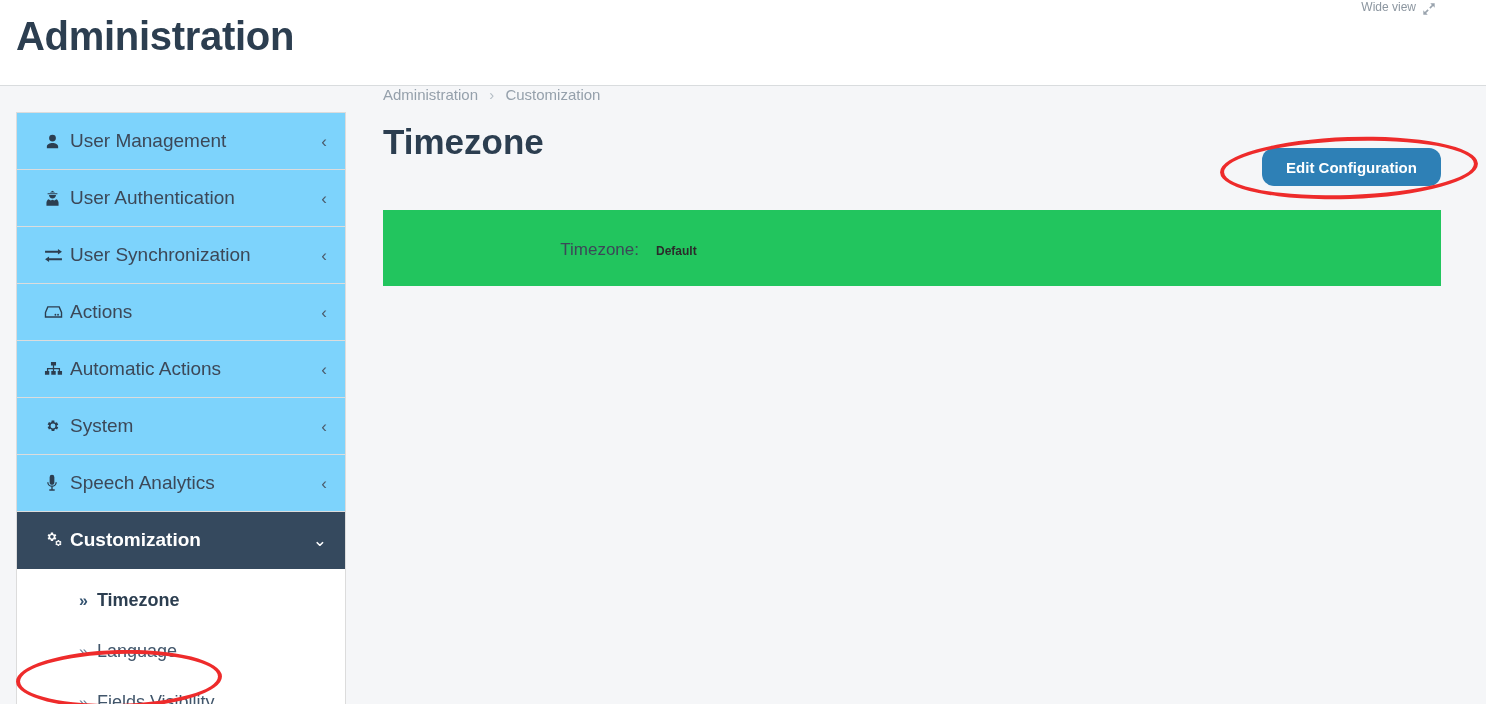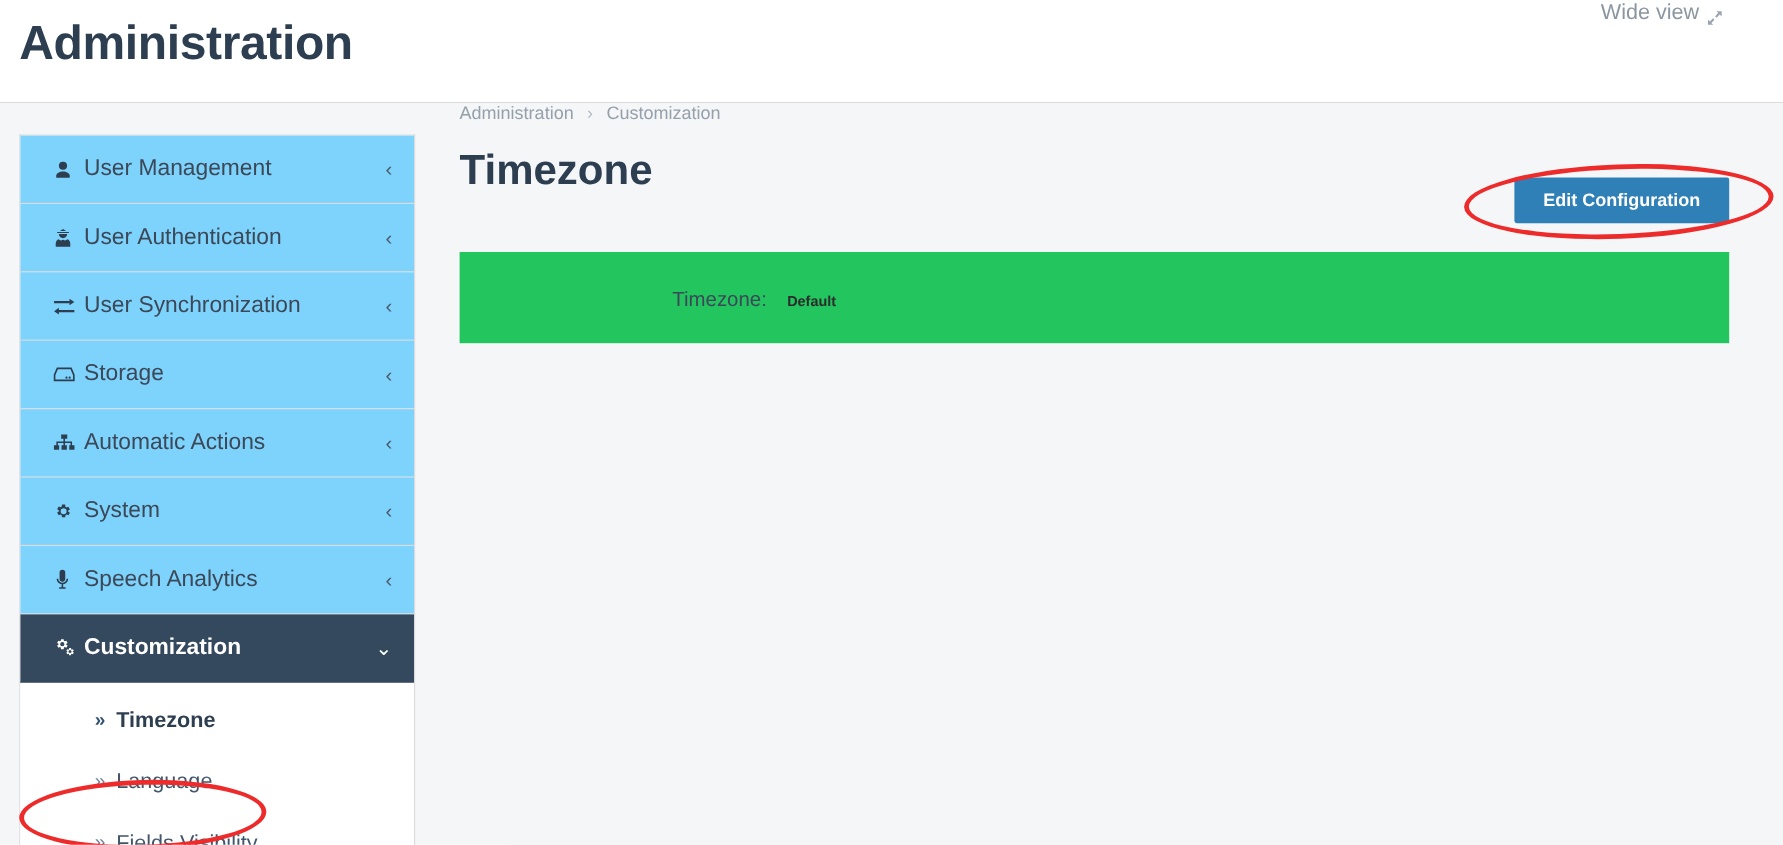--- a/index.html
+++ b/index.html
@@ -32,7 +32,7 @@
     position: absolute;
     right: 50px;
     top: 0px;
-    font-size: 18px;
+    font-size: 12px;
     color: #8c96a0;
     display: flex;
     align-items: center;

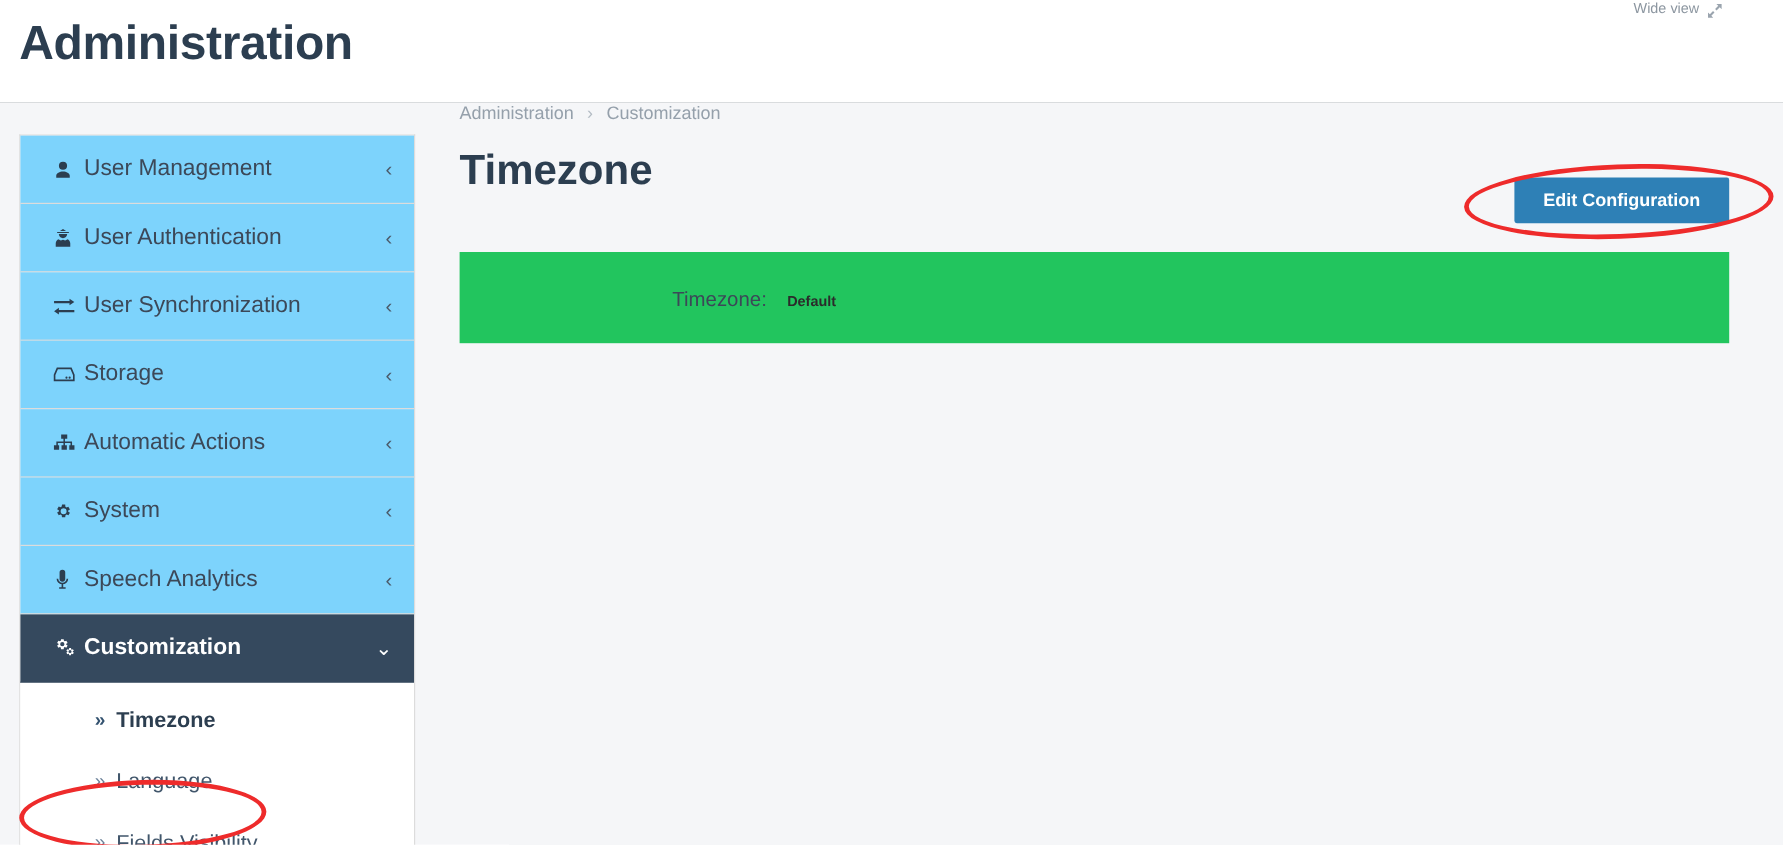--- a/index.html
+++ b/index.html
@@ -165,7 +165,7 @@
     font-size: 15px;
     font-weight: bold;
     border: none;
-    border-radius: 2px;
+    border-radius: 12px;
     cursor: pointer;
     font-family: "Liberation Sans", sans-serif;
   }

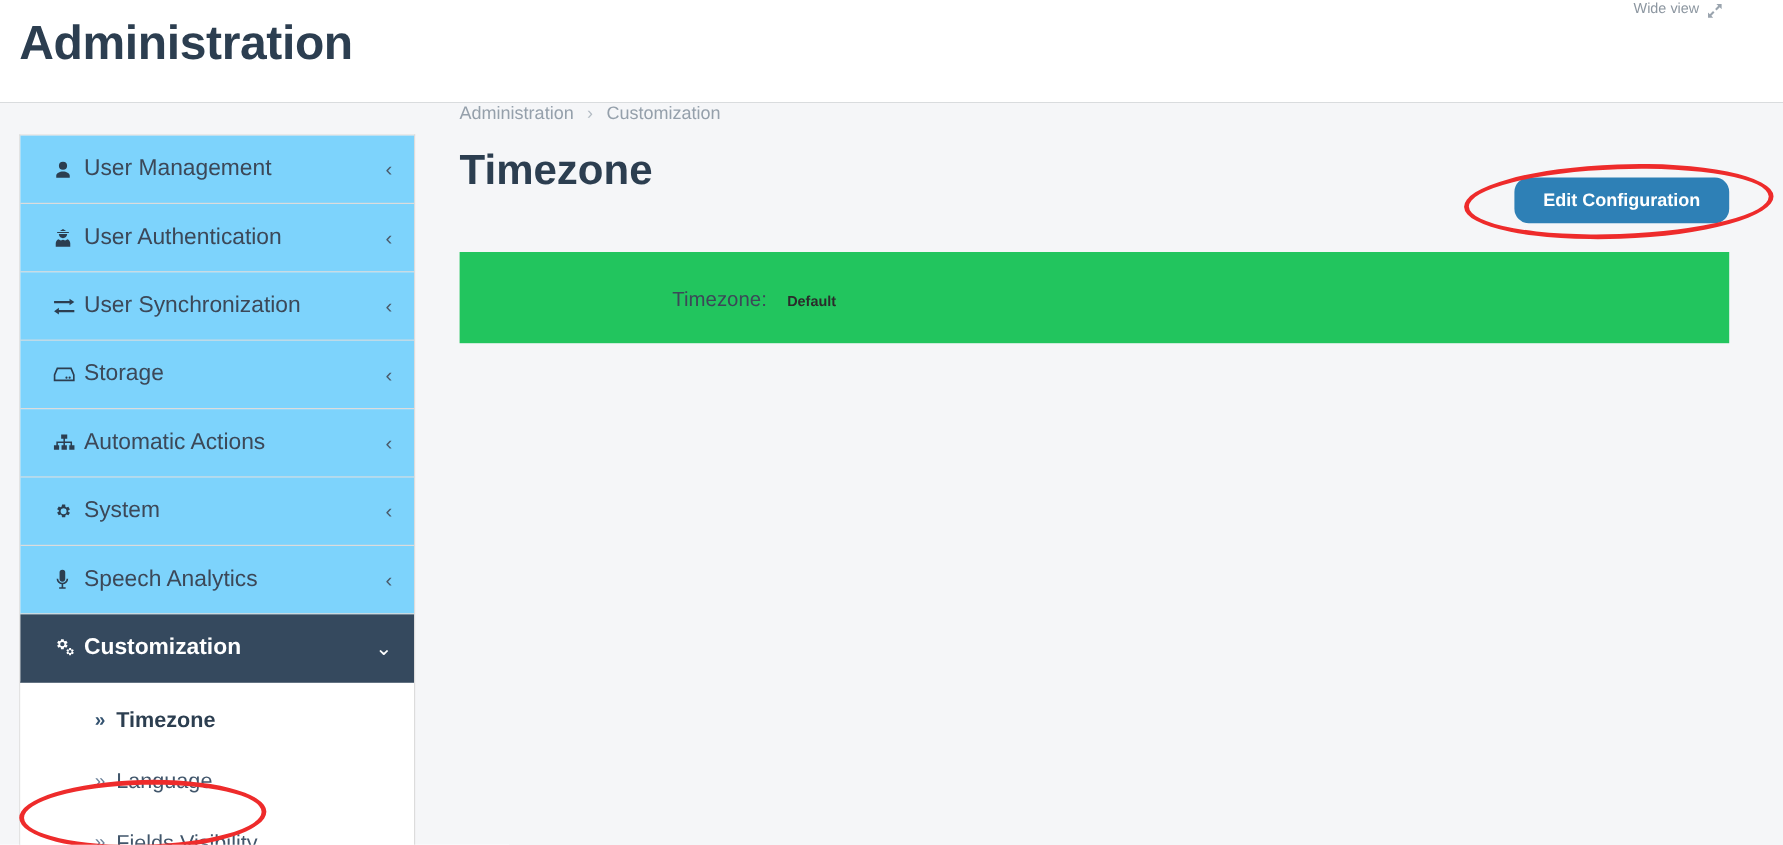--- a/index.html
+++ b/index.html
@@ -280,7 +280,7 @@
             <circle cx="10.8" cy="9.6" r=".85" fill="currentColor"></circle>
           </svg>
       </span>
-      <span class="nav-label">Storage</span>
+      <span class="nav-label">Actions</span>
       <span class="nav-chevron">‹</span>
     </div>
 

